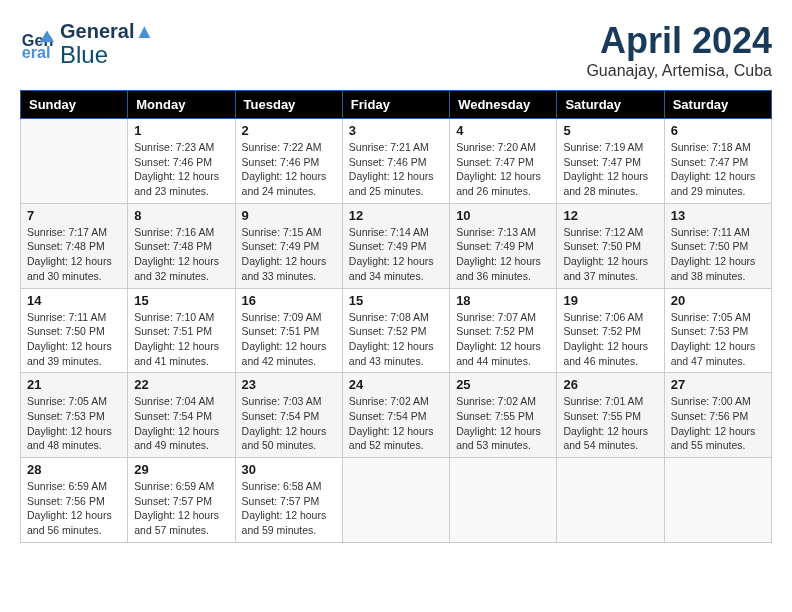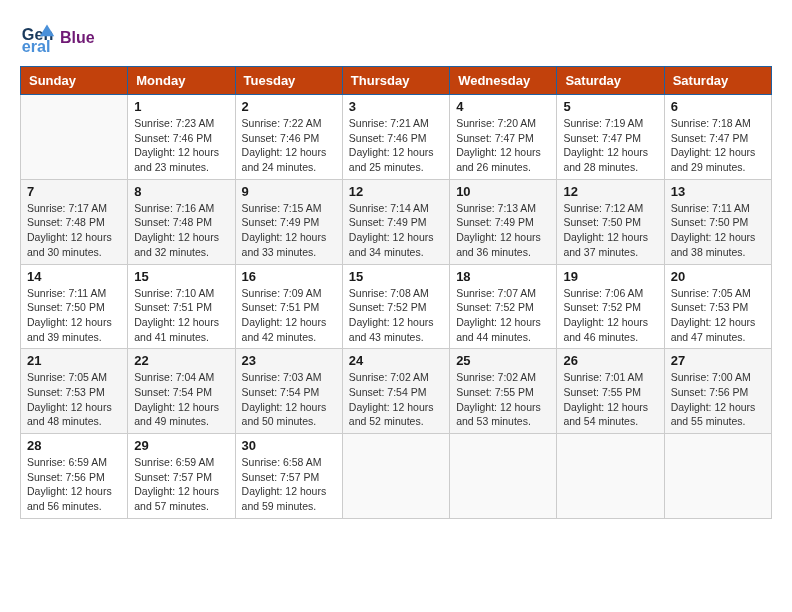--- a/index.html
+++ b/index.html
@@ -89,6 +89,7 @@
       <polygon points="30,5 38,18 22,18" fill="#4a90d9"></polygon>
     </svg>
     <div>
+      <div style="font-size:20px;font-weight:bold;color:#1a3a5c;line-height:1.1">General<span style="color:#4a90d9">▲</span></div>
       <div style="font-size:16px;font-weight:bold;color:#701a75;line-height:1.1">Blue</div>
     </div>
   </div>

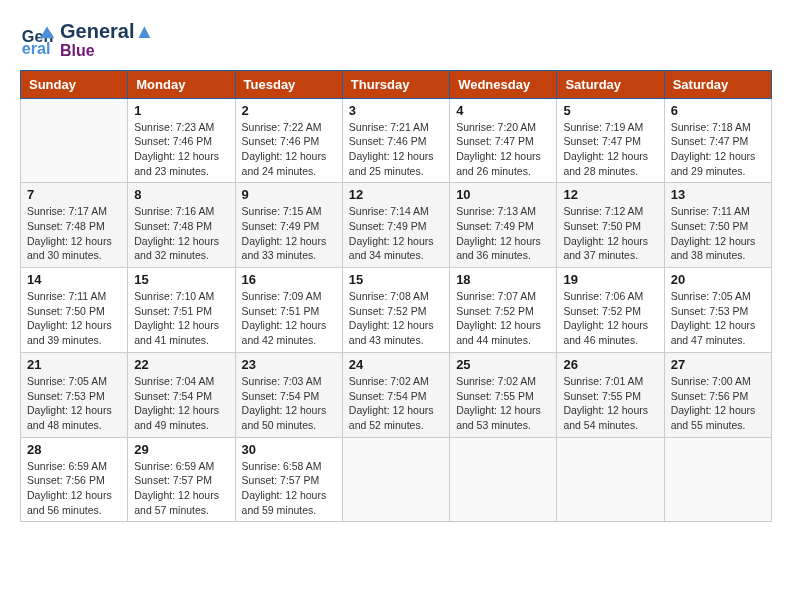--- a/index.html
+++ b/index.html
@@ -90,7 +90,7 @@
     </svg>
     <div>
       <div style="font-size:20px;font-weight:bold;color:#1a3a5c;line-height:1.1">General<span style="color:#4a90d9">▲</span></div>
-      <div style="font-size:16px;font-weight:bold;color:#701a75;line-height:1.1">Blue</div>
+      <div style="font-size:24px;font-weight:normal;color:#0c4a6e;line-height:1.1">Blue</div>
     </div>
   </div>
 </div>

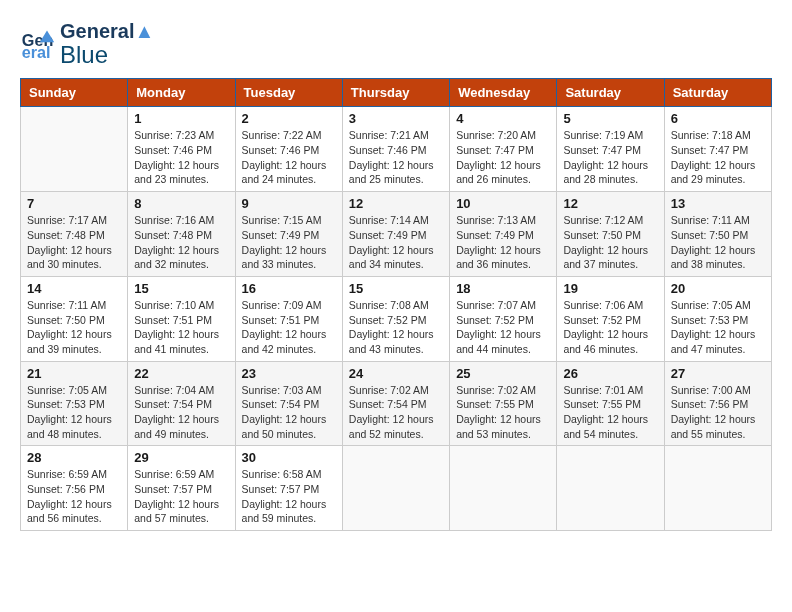--- a/index.html
+++ b/index.html
@@ -93,6 +93,10 @@
       <div style="font-size:24px;font-weight:normal;color:#0c4a6e;line-height:1.1">Blue</div>
     </div>
   </div>
+  <div class="title-area">
+    <div class="month-title">April 2024</div>
+    <div class="subtitle">Guanajay, Artemisa, Cuba</div>
+  </div>
 </div>
 
 <table>

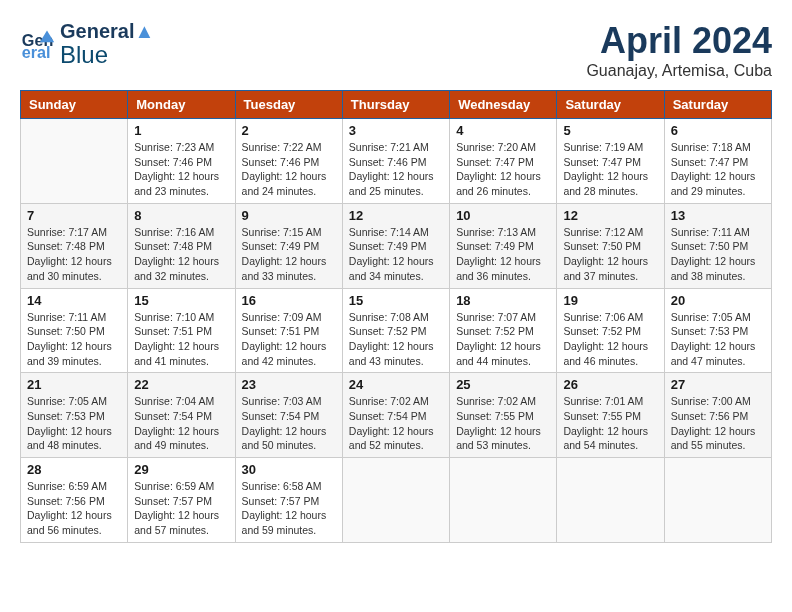--- a/index.html
+++ b/index.html
@@ -43,7 +43,7 @@
       font-size: 11px;
     }
     thead tr th {
-      background-color: #c2410c;
+      background-color: #000000;
       color: #fff;
       text-align: left;
       padding: 6px 8px;

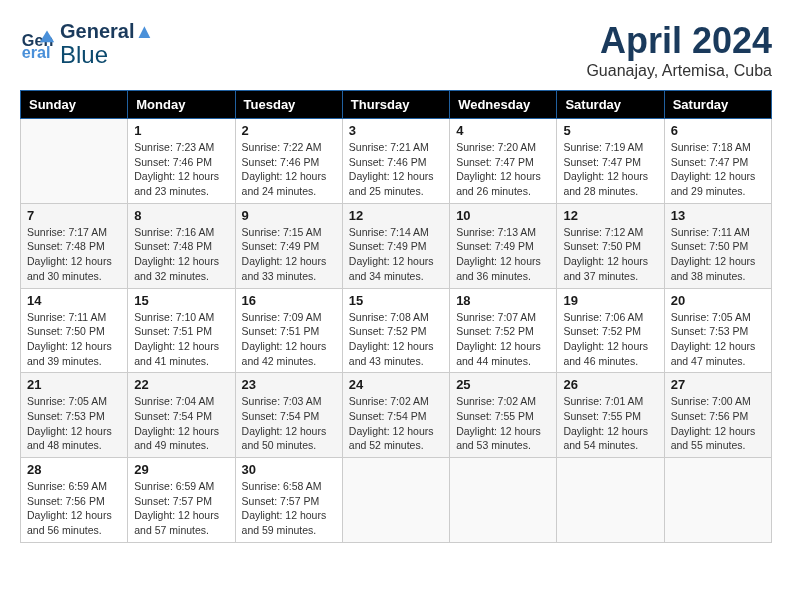--- a/index.html
+++ b/index.html
@@ -105,7 +105,7 @@
     <th>Sunday</th>
         <th>Monday</th>
         <th>Tuesday</th>
-        <th>Thursday</th>
+        <th>Friday</th>
         <th>Wednesday</th>
         <th>Saturday</th>
         <th>Saturday</th>

